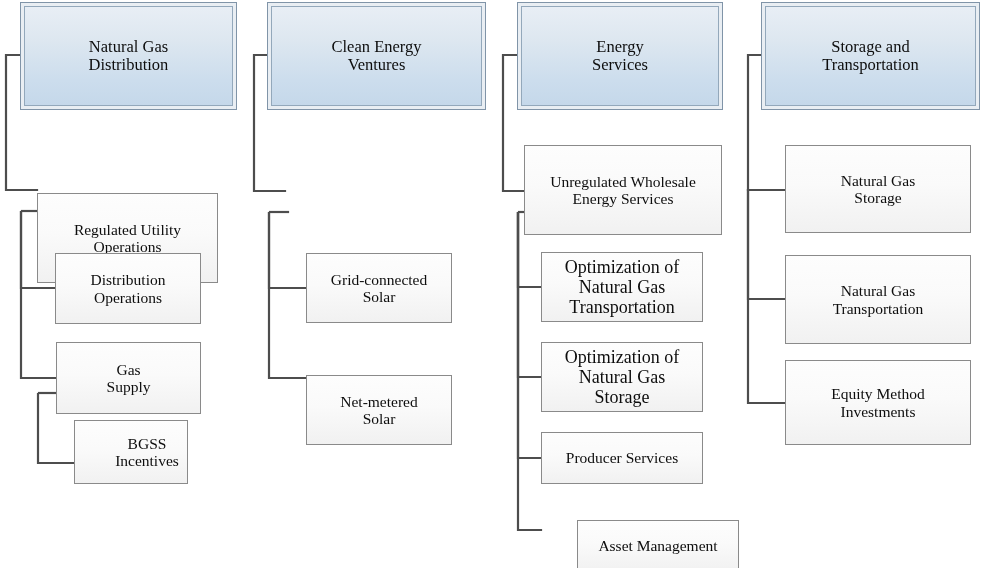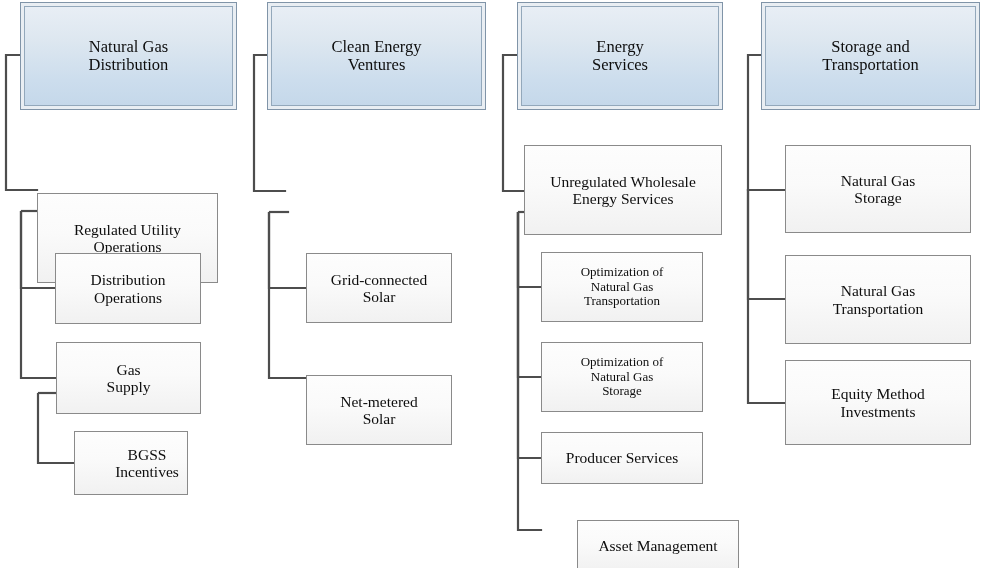--- a/index.html
+++ b/index.html
@@ -24,7 +24,7 @@
   .plain{border:1px solid #8a8a8a;
       background:linear-gradient(to bottom,#fdfdfd 0%,#fafafa 45%,#f1f1f1 100%);}
   .plain .lbl{font-size:15.5px;}
-  .plain.sm .lbl{font-size:13px;font-family:Liberation Serif, serif;}
+  .plain.sm .lbl{font-size:18px;font-family:Liberation Serif, serif;}
 </style>
 </head>
 <body>

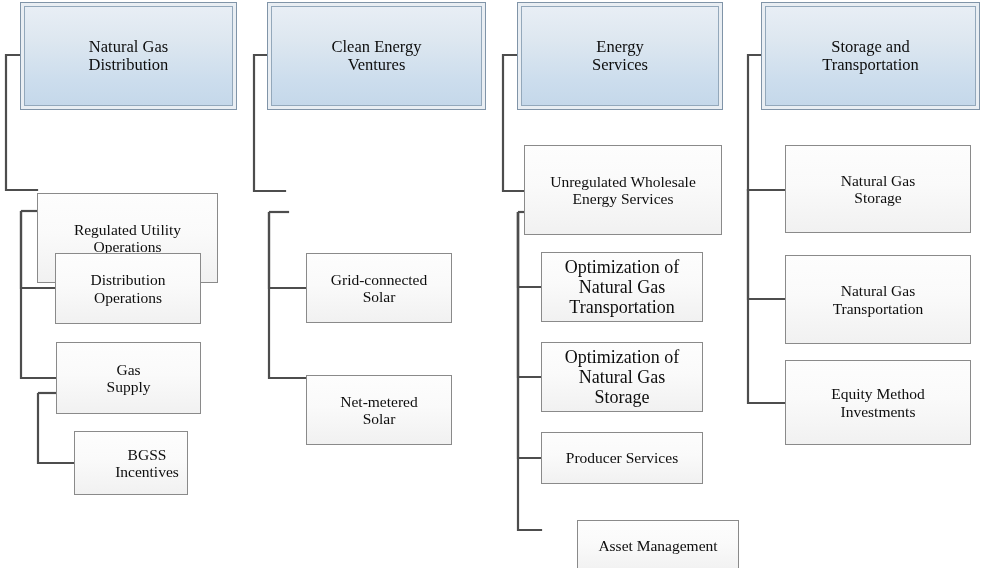--- a/index.html
+++ b/index.html
@@ -77,7 +77,7 @@
     <span class="lbl">Gas
 Supply</span>
   </div>
-  <div class="node plain" style="left:74px;top:431px;width:114px;height:64px;padding-left:32px;">
+  <div class="node plain" style="left:74px;top:420px;width:114px;height:64px;padding-left:32px;">
     <span class="lbl">BGSS
 Incentives</span>
   </div>

